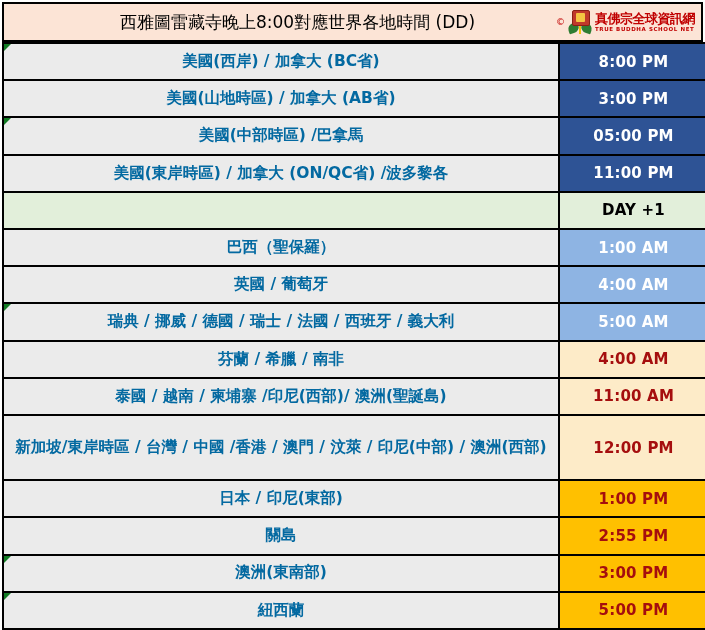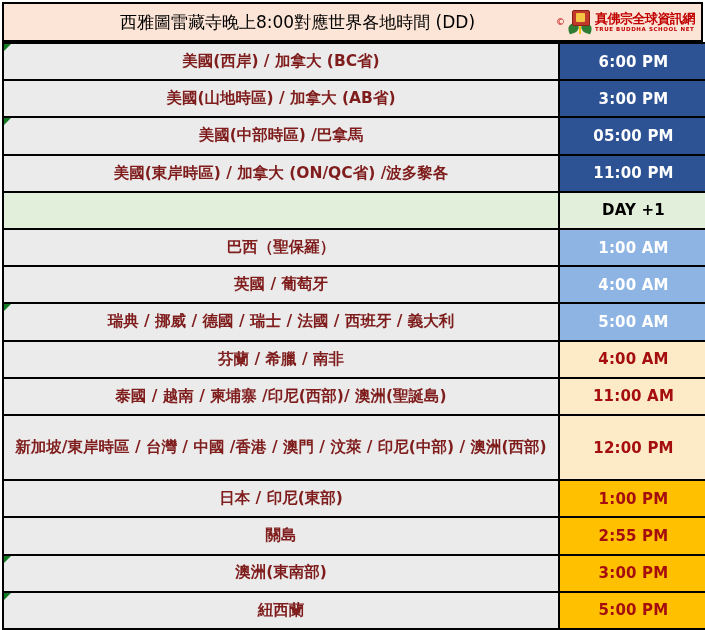--- a/index.html
+++ b/index.html
@@ -144,7 +144,7 @@
     text-align: center;
     font-size: 15.5px;
     font-weight: 700;
-    color: #7f1d1d;
+    color: #0369a1;
     padding: 2px 4px;
     line-height: 1.25;
     position: relative;

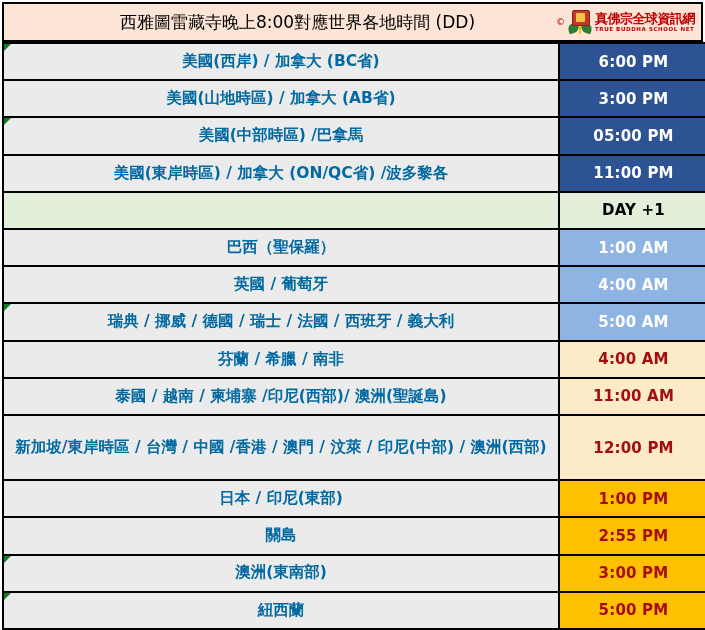--- a/index.html
+++ b/index.html
@@ -206,7 +206,7 @@
     <tbody>
         <tr style="height: 37.2063px;">
           <td class="place"><span class="tri"></span><span>美國(西岸) / 加拿大 (BC省)</span></td>
-          <td class="time t-navy"><span>6:00 PM</span></td>
+          <td class="time t-navy"><span>8:00 PM</span></td>
         </tr>
         <tr style="height: 37.2063px;">
           <td class="place"><span>美國(山地時區) / 加拿大 (AB省)</span></td>

